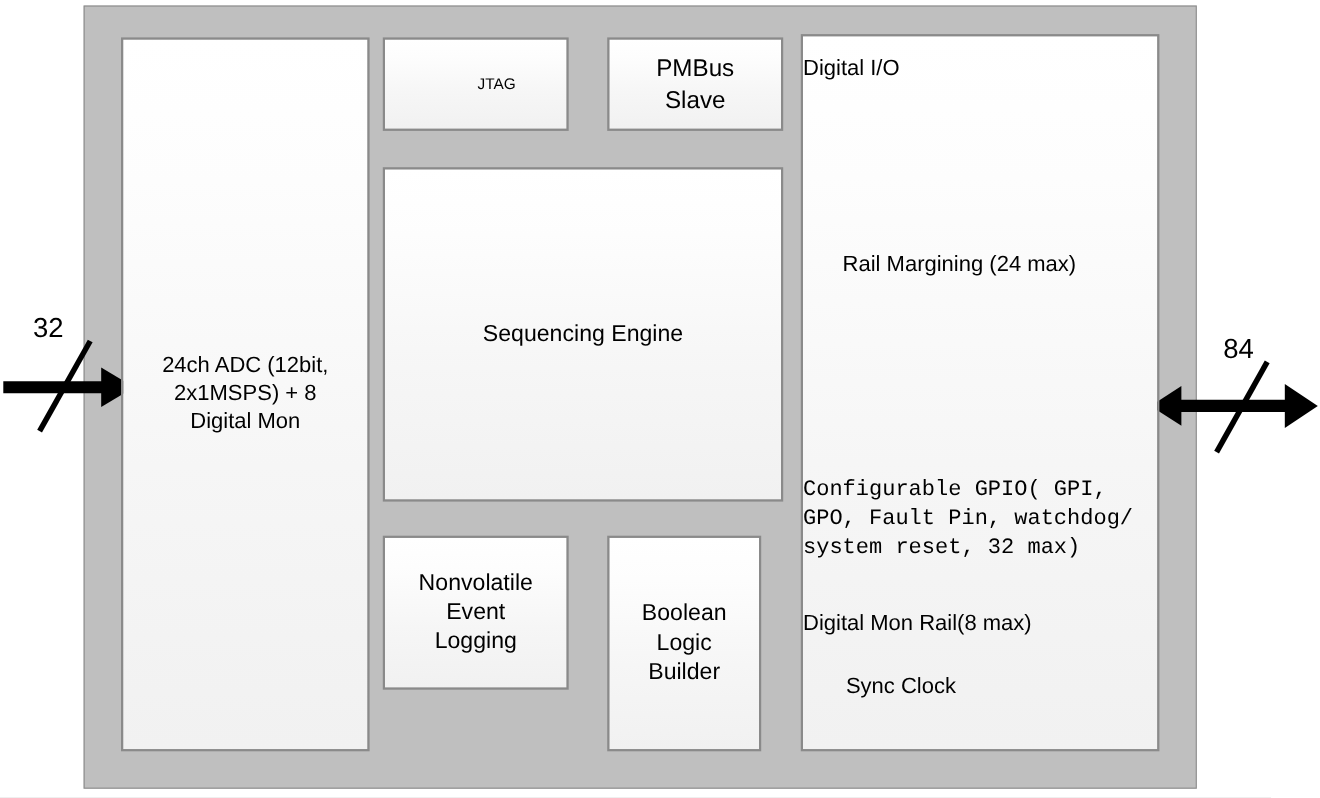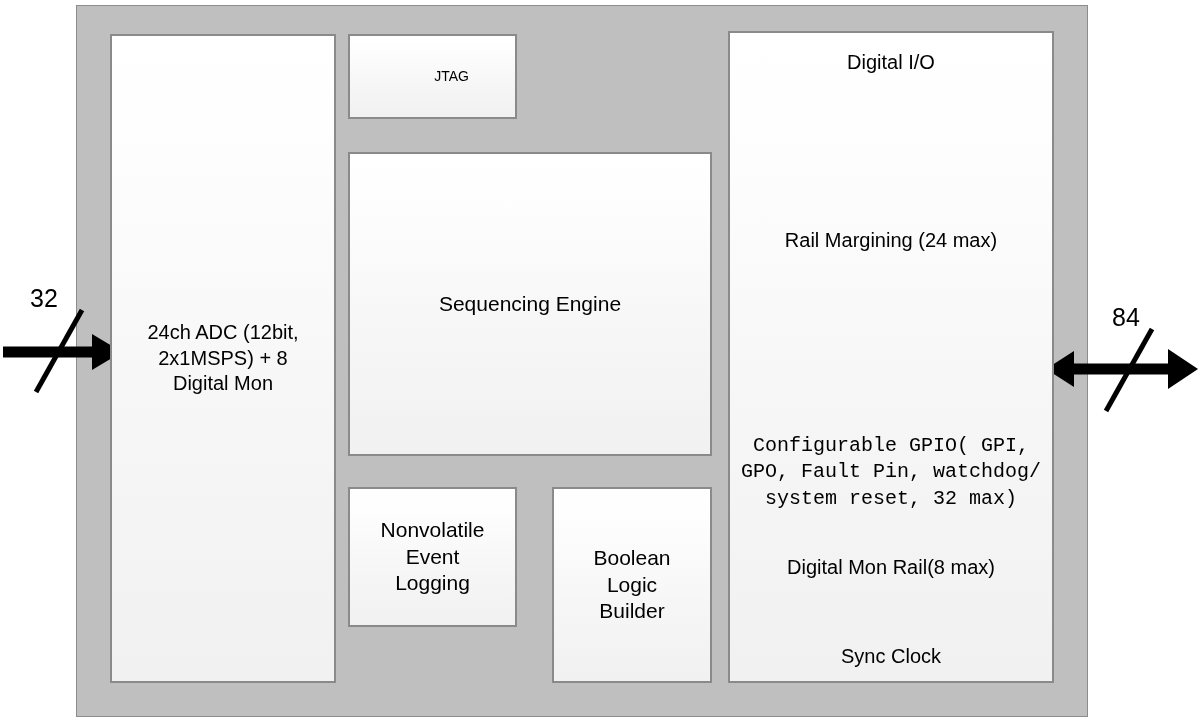--- a/index.html
+++ b/index.html
@@ -155,6 +155,10 @@
     <span class="label">JTAG</span>
   </div>
 
+  <div class="block blk-pmbus">
+    <span class="label">PMBus
+Slave</span>
+  </div>
 
   <div class="block blk-seq">
     <span class="label">Sequencing Engine</span>

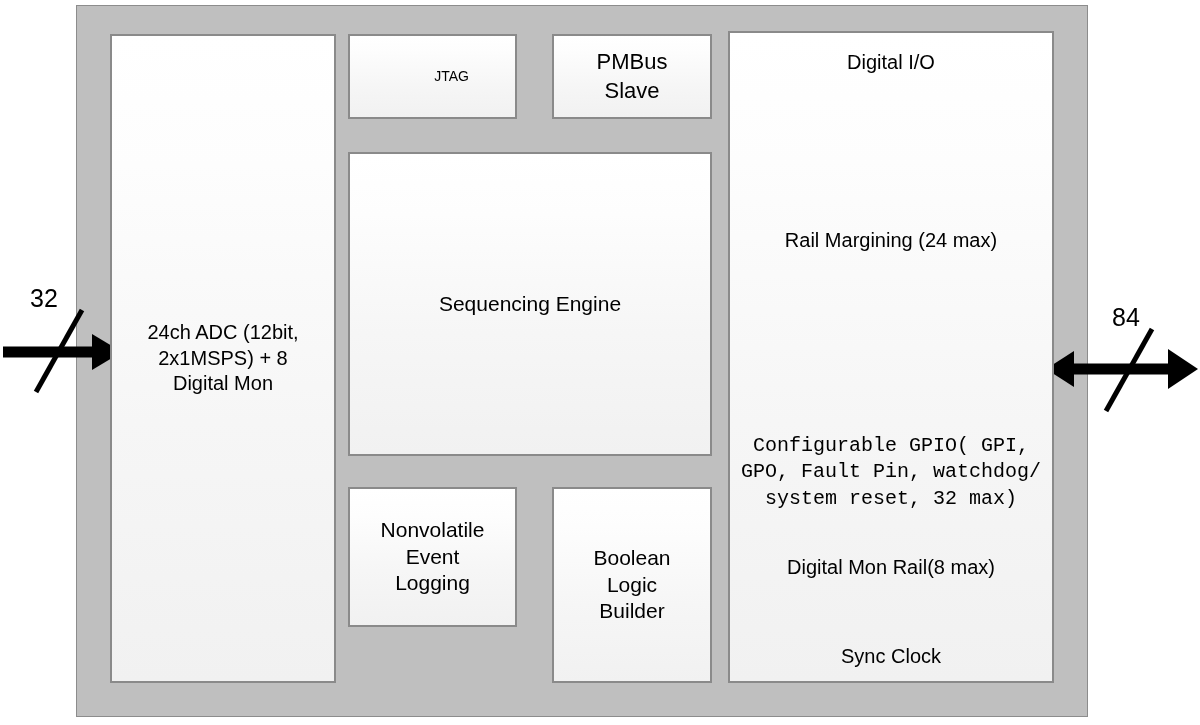--- a/index.html
+++ b/index.html
@@ -97,7 +97,7 @@
     position: absolute;
     left: 0;
     width: 100%;
-    text-align: center;
+    text-align: left;
     font-size: 20px;
     line-height: 1.32;
     white-space: pre-line;

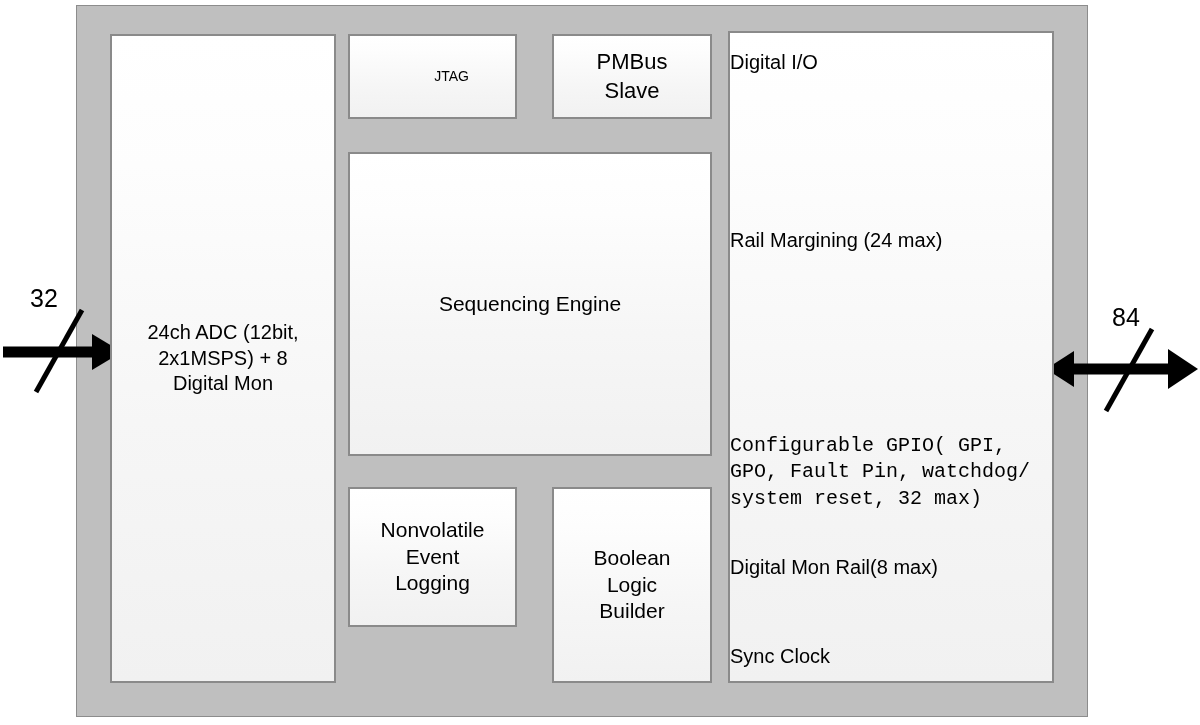--- a/index.html
+++ b/index.html
@@ -104,7 +104,7 @@
   }
   .dio-l0 { top: 16px; }
   .dio-l1 { top: 105px; }
-  .dio-l2 { top: 194px; }
+  .dio-l2 { top: 194px; padding-left: 36px; }
   .dio-l3 { top: 283px; }
   .dio-l4 { top: 400px; font-family: Liberation Mono, monospace; }
   .dio-l5 { top: 521px; }

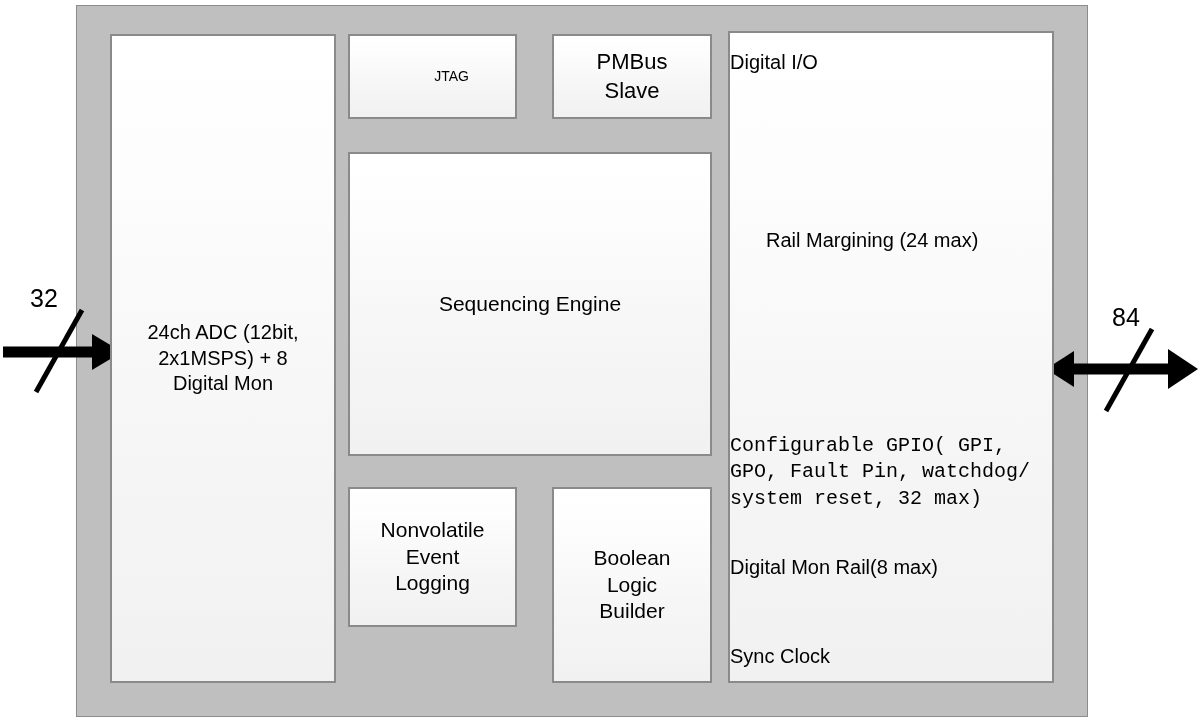--- a/index.html
+++ b/index.html
@@ -78,7 +78,7 @@
     font-size: 21px;
   }
   .blk-bool {
-    left: 552px;  top: 487px; width: 160px; height: 196px;
+    left: 552px;  top: 487px; width: 140px; height: 196px;
     font-size: 21px;
   }
 

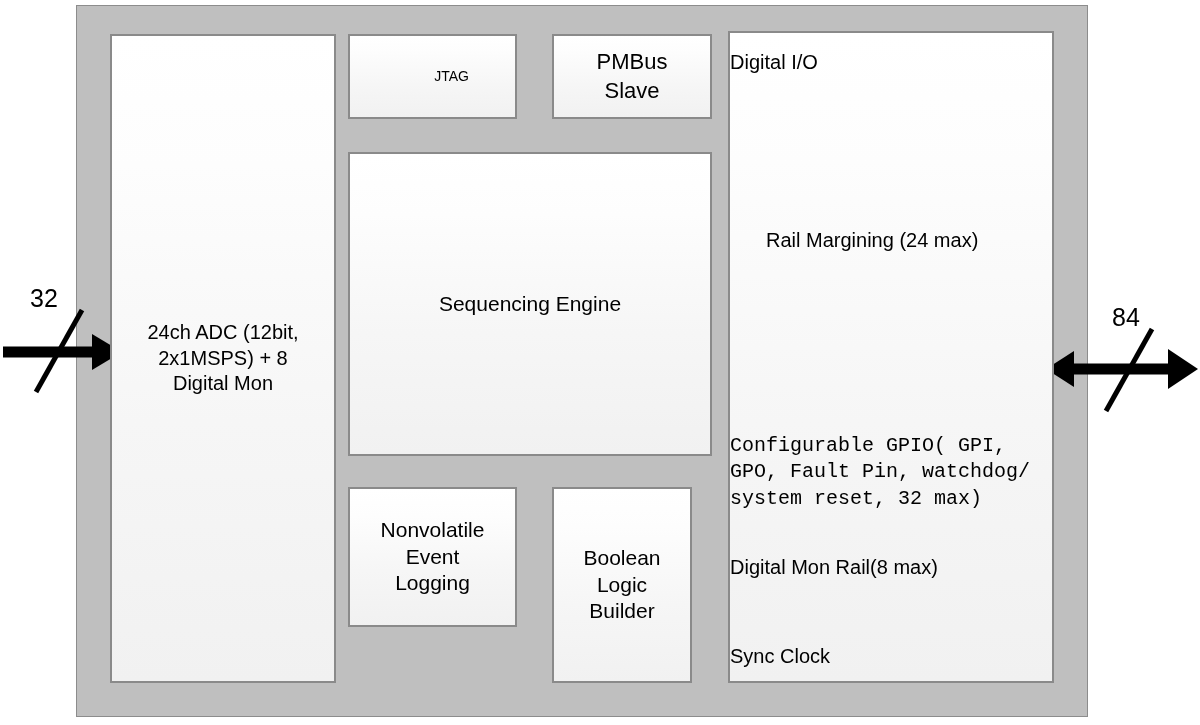--- a/index.html
+++ b/index.html
@@ -108,7 +108,7 @@
   .dio-l3 { top: 283px; }
   .dio-l4 { top: 400px; font-family: Liberation Mono, monospace; }
   .dio-l5 { top: 521px; }
-  .dio-l6 { top: 610px; }
+  .dio-l6 { top: 578px; padding-left: 39px; }
 
   
   .bus {

